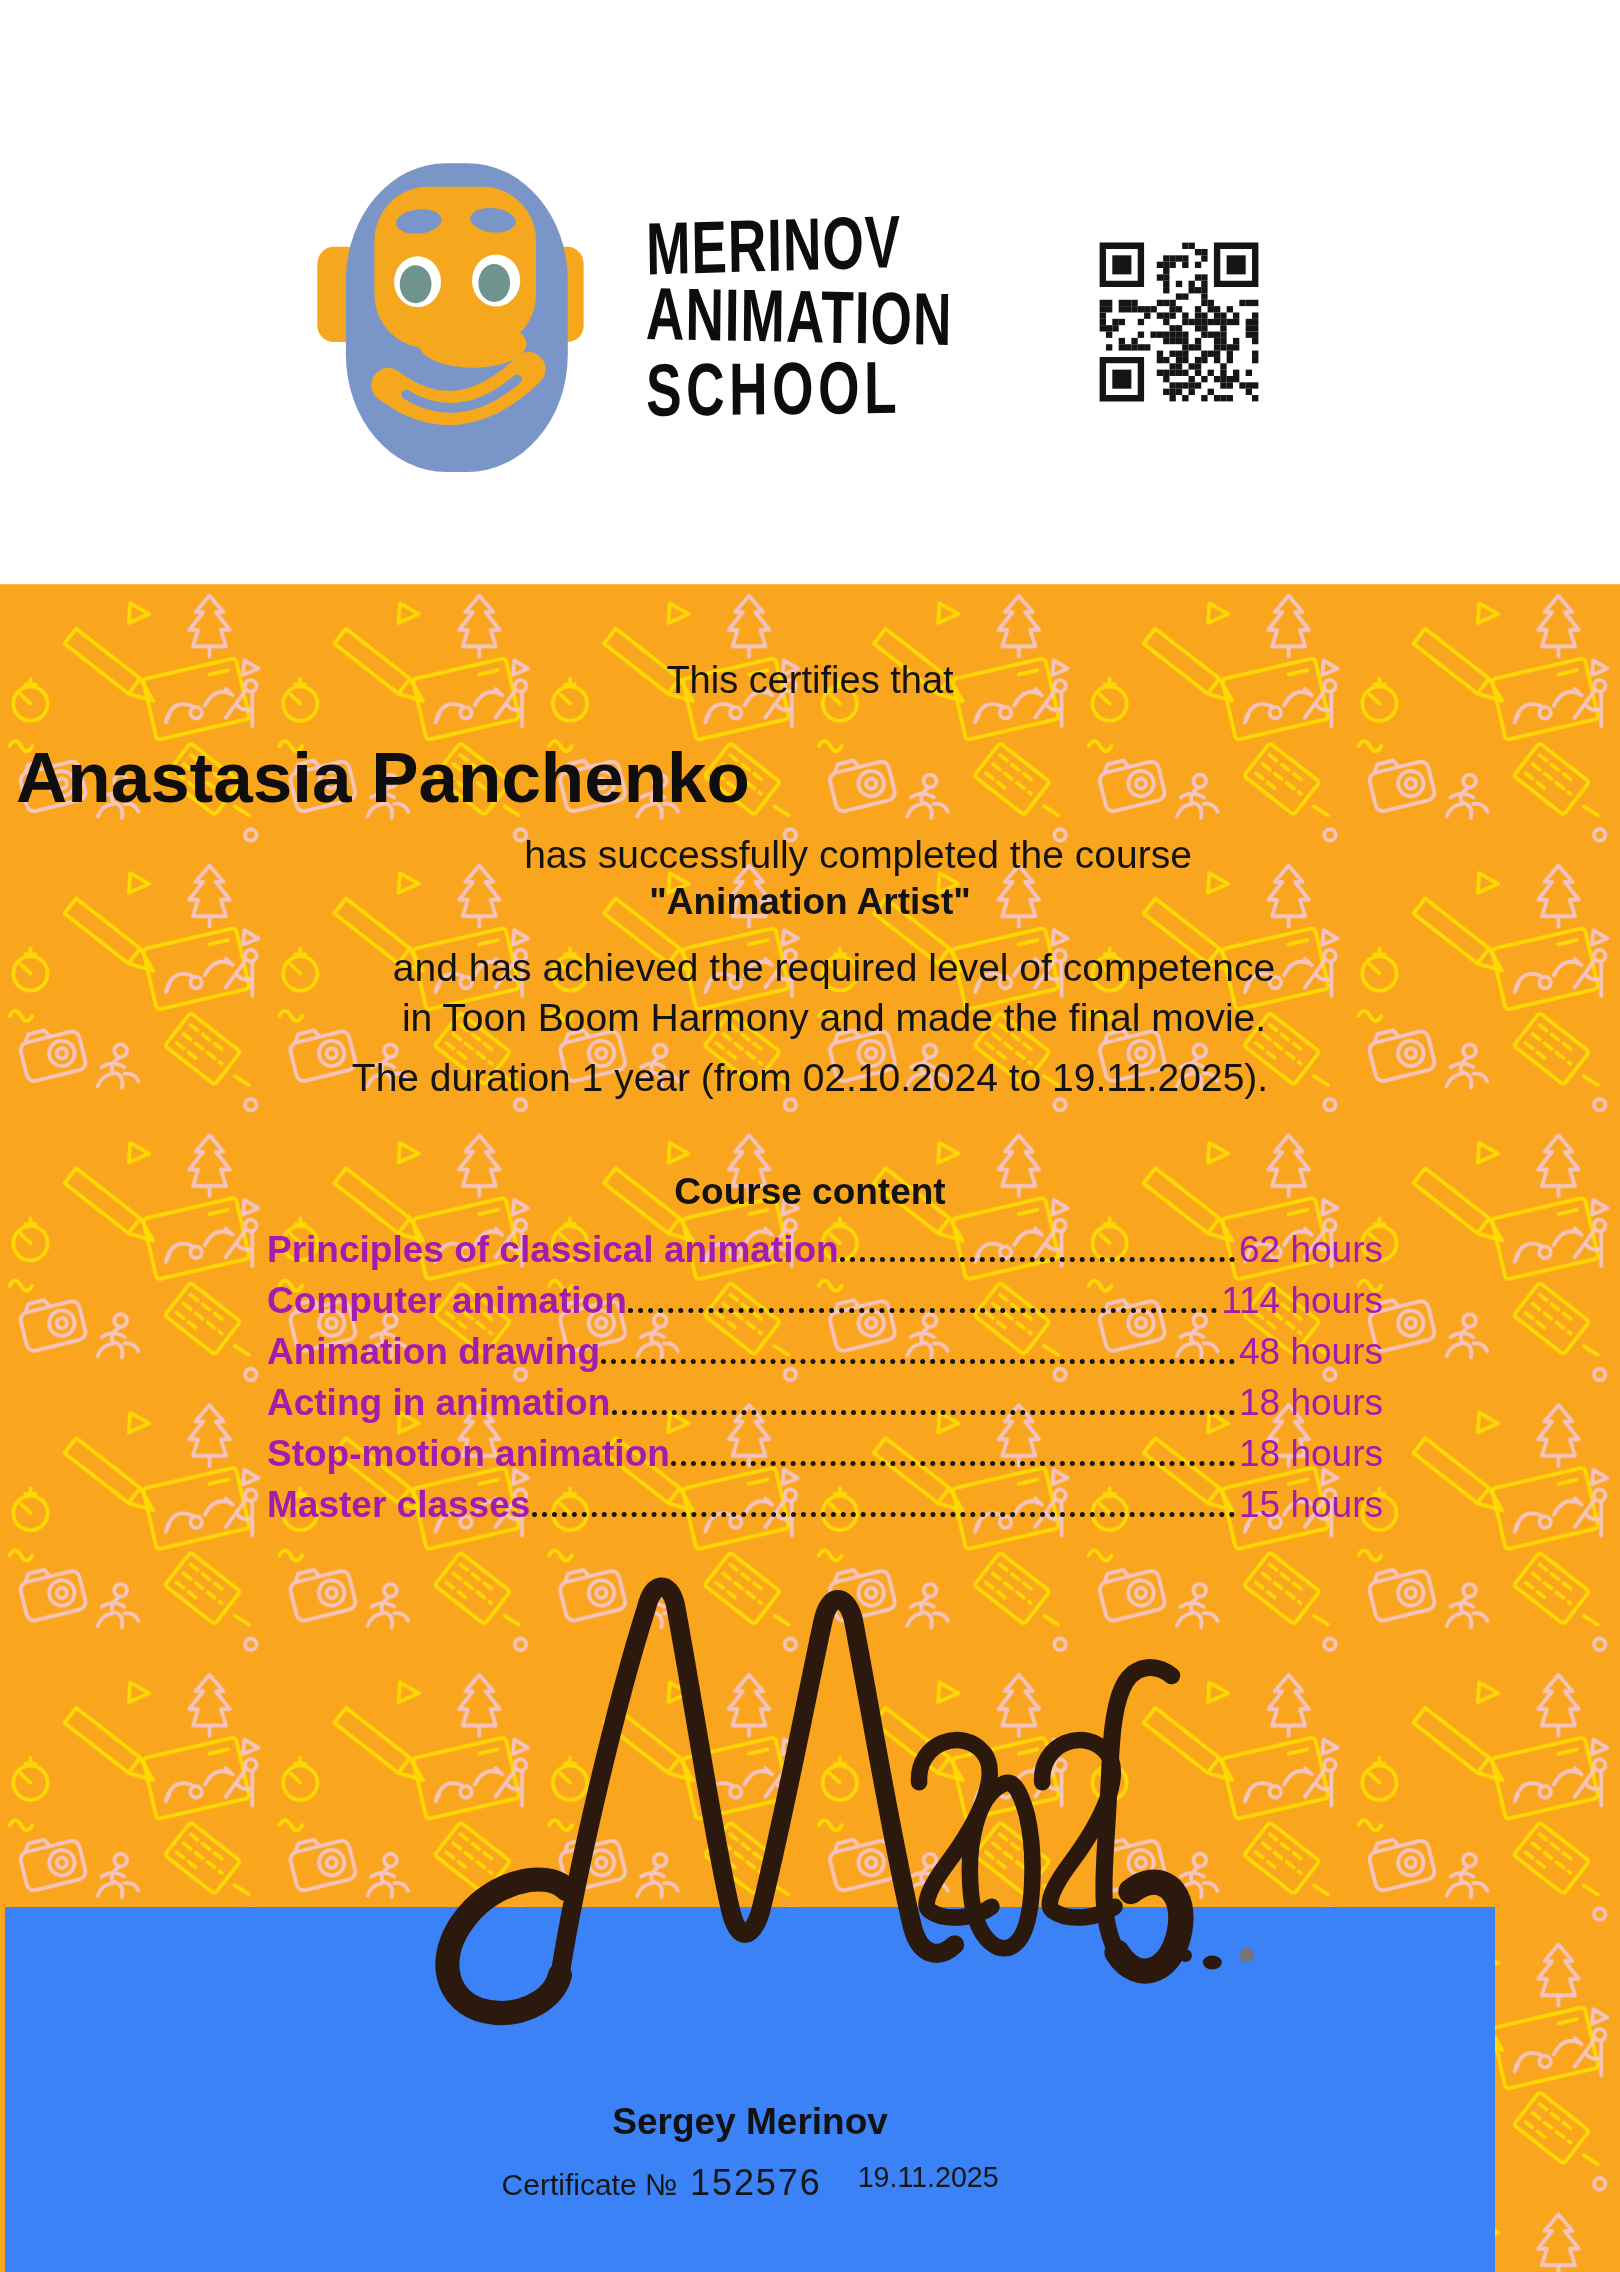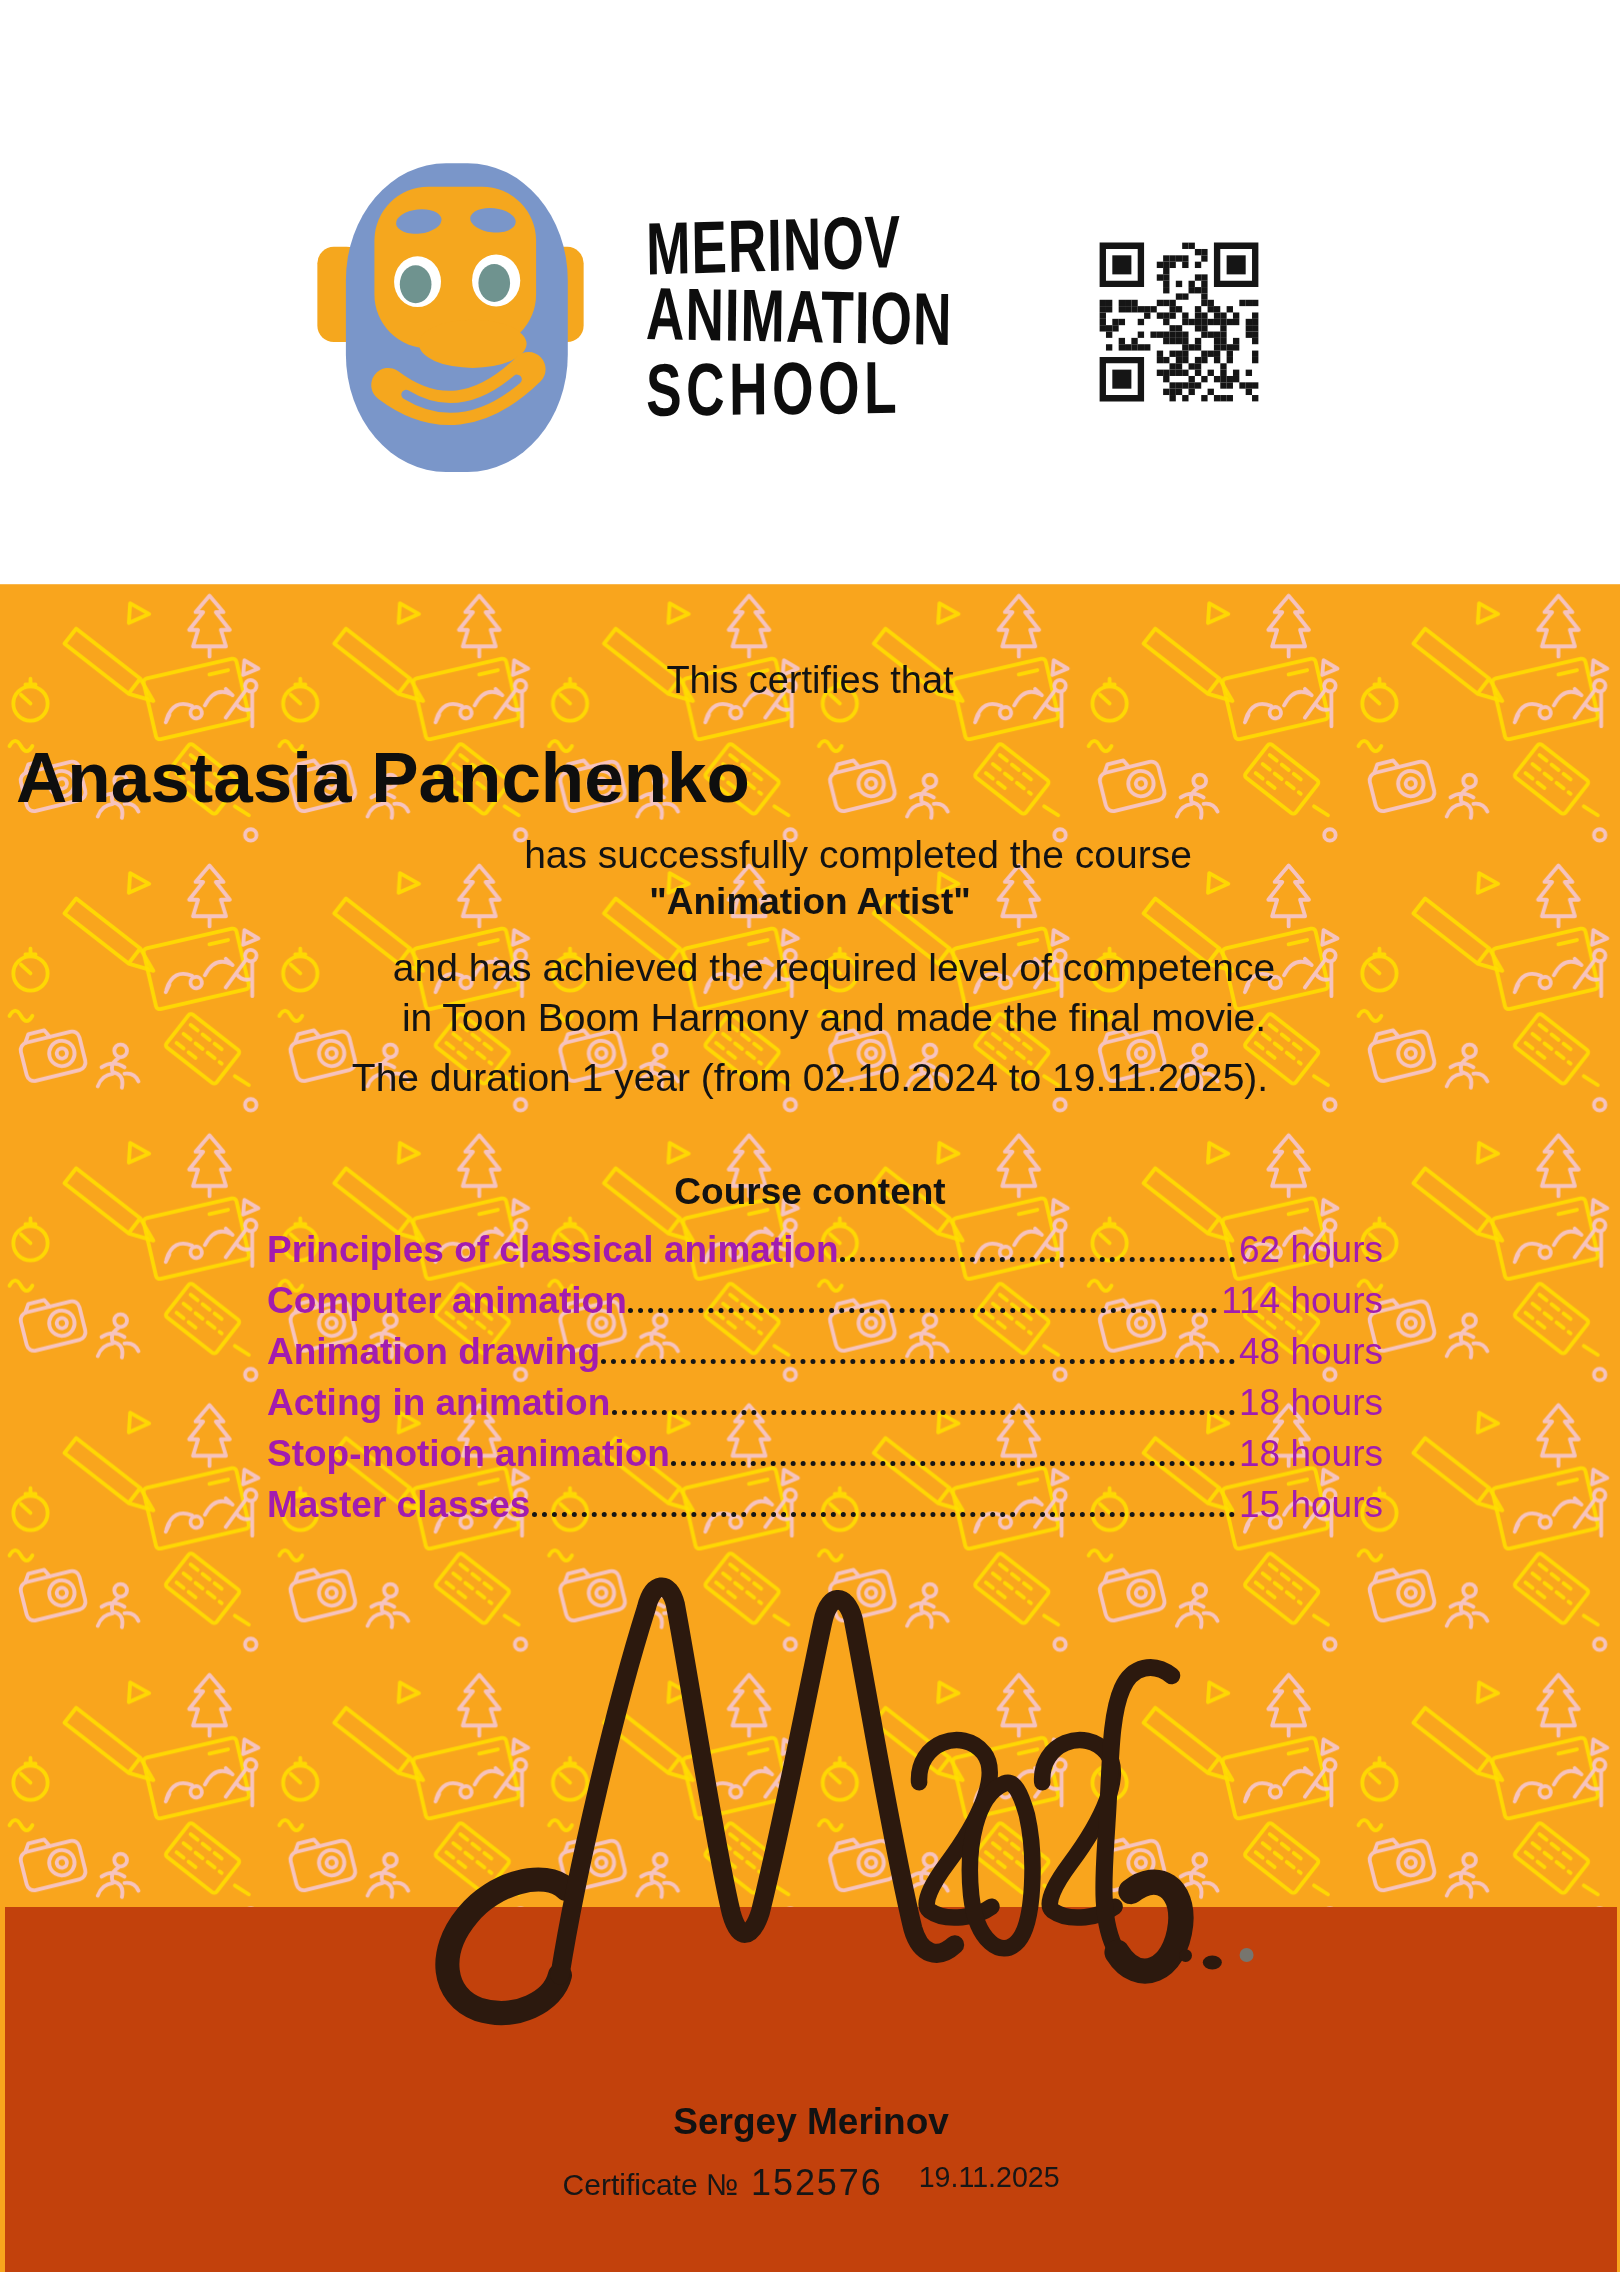--- a/index.html
+++ b/index.html
@@ -37,8 +37,8 @@
   .hrs{white-space:nowrap;}
 
   
-  .footer{position:absolute;top:1907px;left:5.1px;width:1612px;height:366px;
-          background:#c2410c;z-index:2;}
+  .footer{position:absolute;top:1907px;left:5.1px;width:1490px;height:366px;
+          background:#3b82f6;z-index:2;}
   .signer{position:absolute;top:194px;left:0;width:100%;text-align:center;
           font-size:37px;font-weight:700;color:#121212;}
   .certline{position:absolute;top:255px;left:0;width:100%;display:flex;

